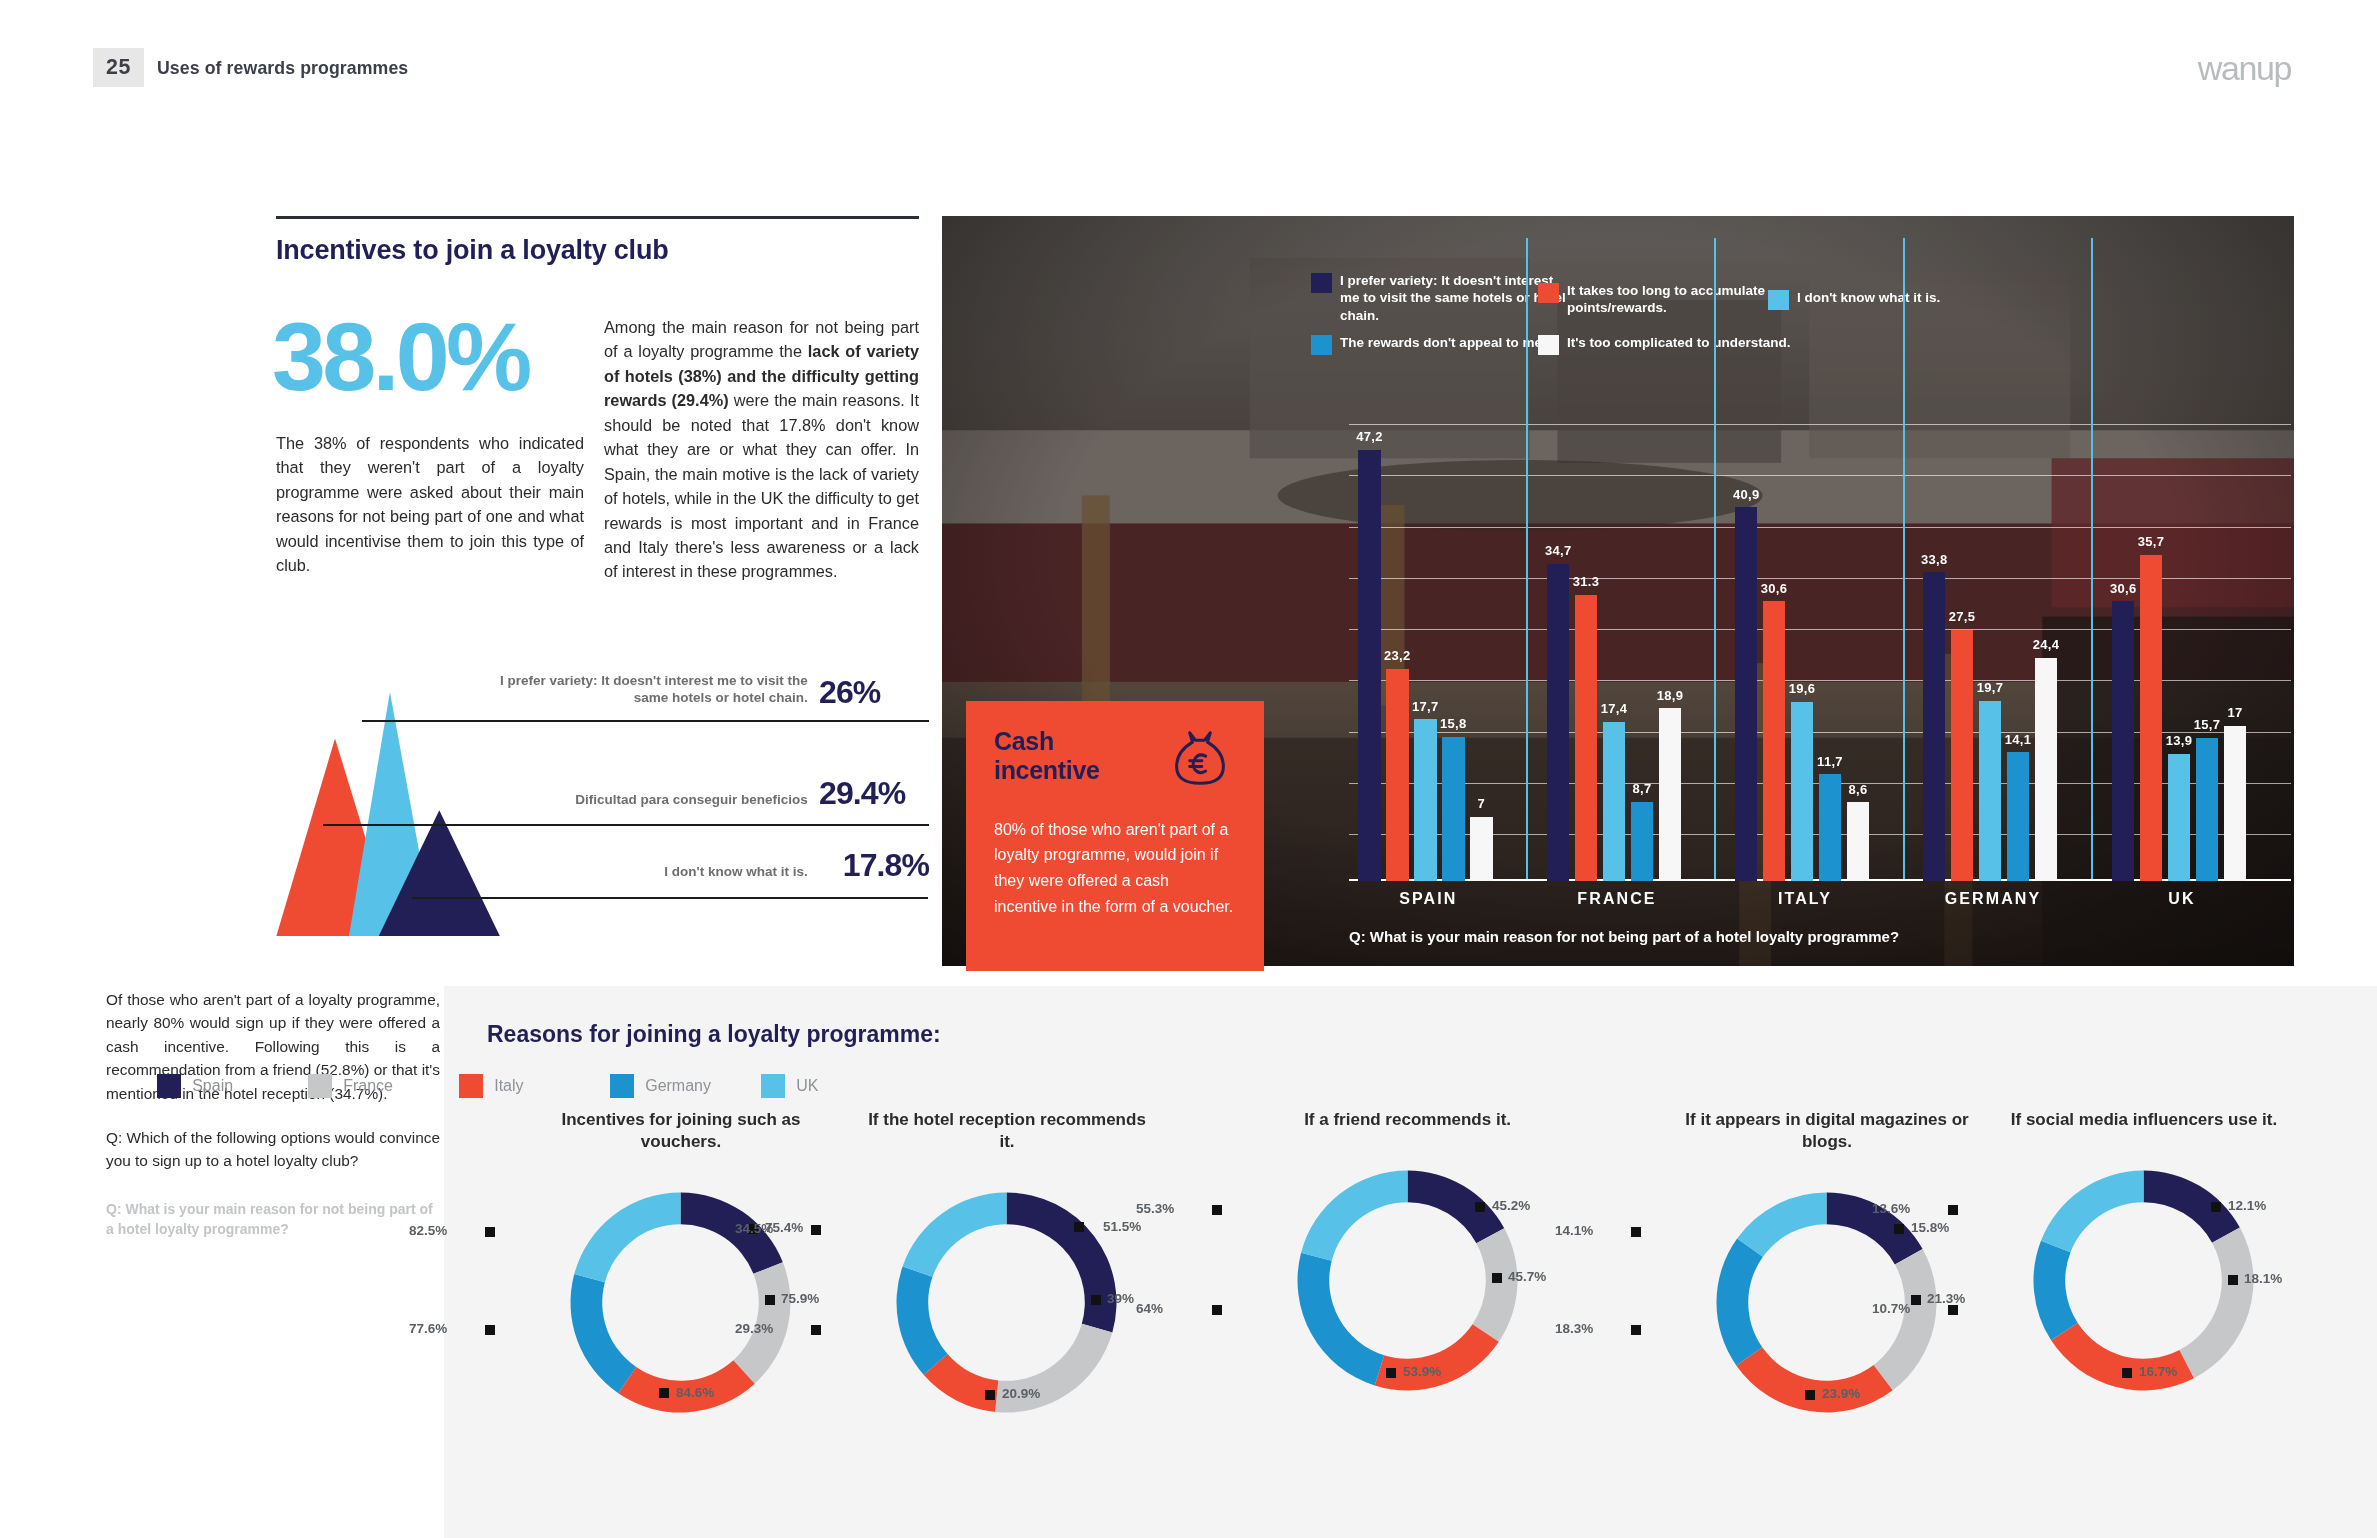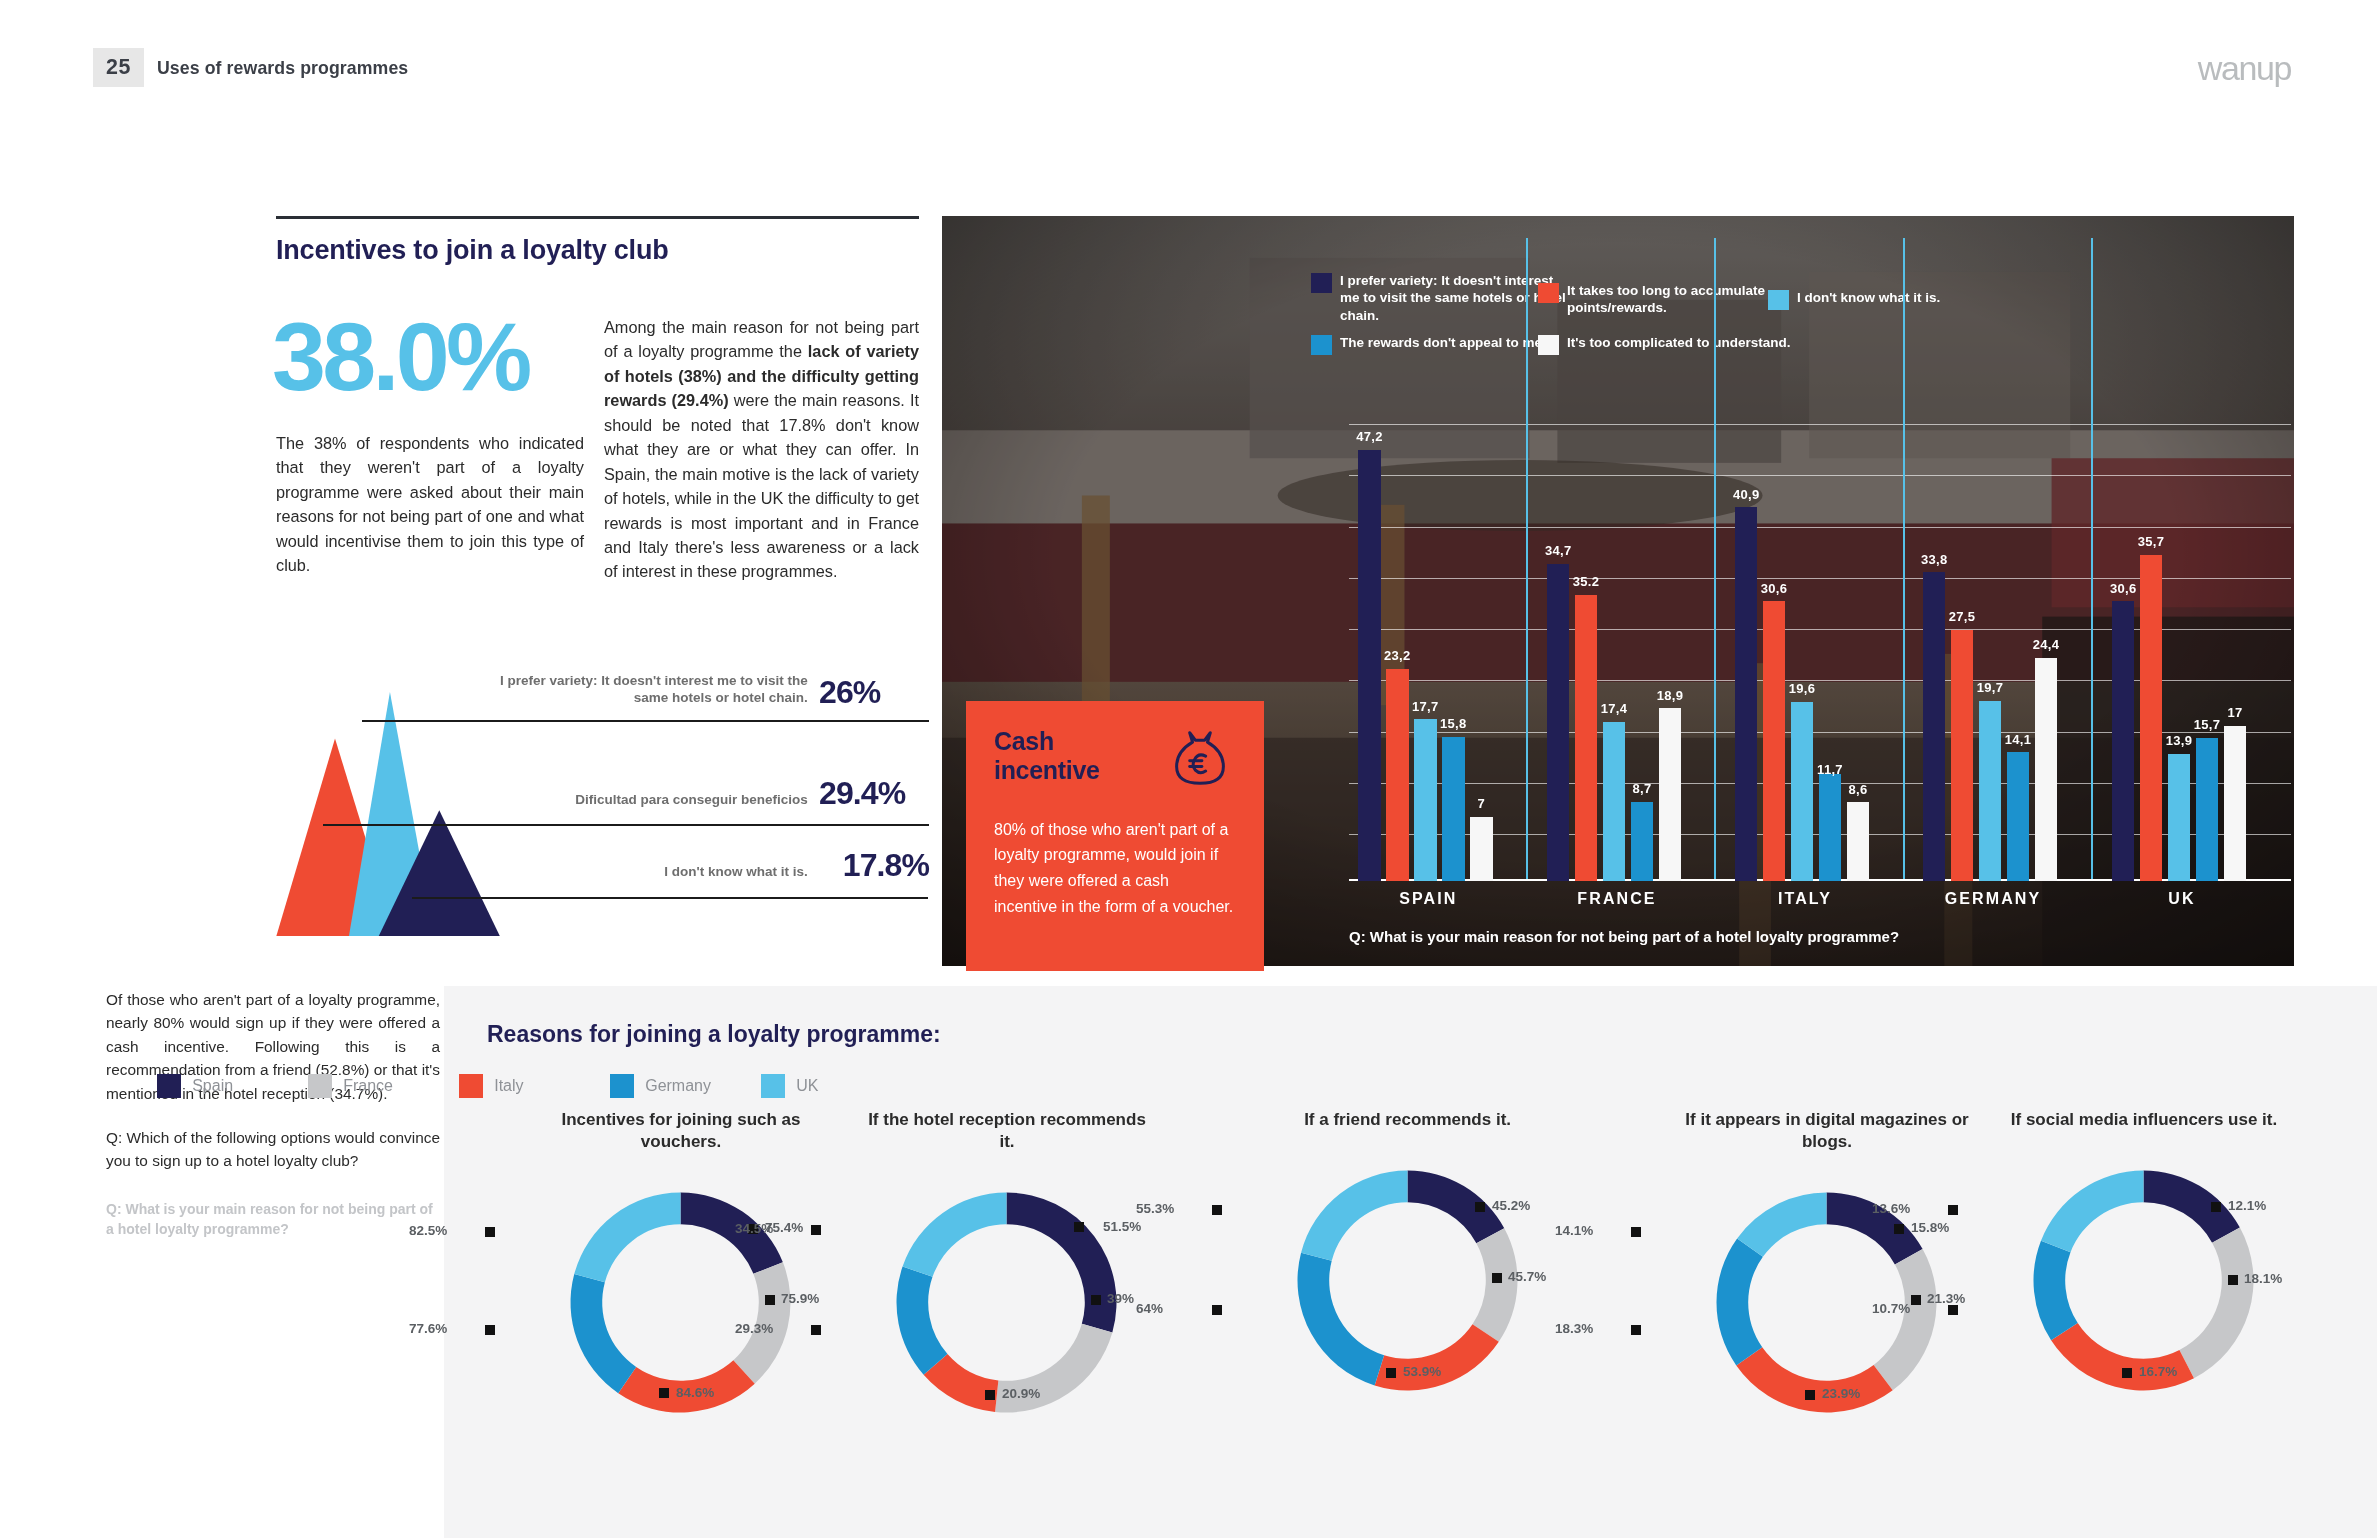--- a/index.html
+++ b/index.html
@@ -254,7 +254,7 @@
           <div class="bar" style="left: 0px; height: 317px; background: rgb(33, 31, 85);"></div>
           <div class="bar-val" style="left: 11.2px; bottom: 323px;">34,7</div>
           <div class="bar" style="left: 28px; height: 286px; background: rgb(239, 75, 51);"></div>
-          <div class="bar-val" style="left: 39px; bottom: 292px;">35.2</div>
+          <div class="bar-val" style="left: 39px; bottom: 292px;">31.3</div>
           <div class="bar" style="left: 56px; height: 159px; background: rgb(87, 193, 232);"></div>
           <div class="bar-val" style="left: 67px; bottom: 165px;">17,4</div>
           <div class="bar" style="left: 84px; height: 79px; background: rgb(28, 146, 206);"></div>

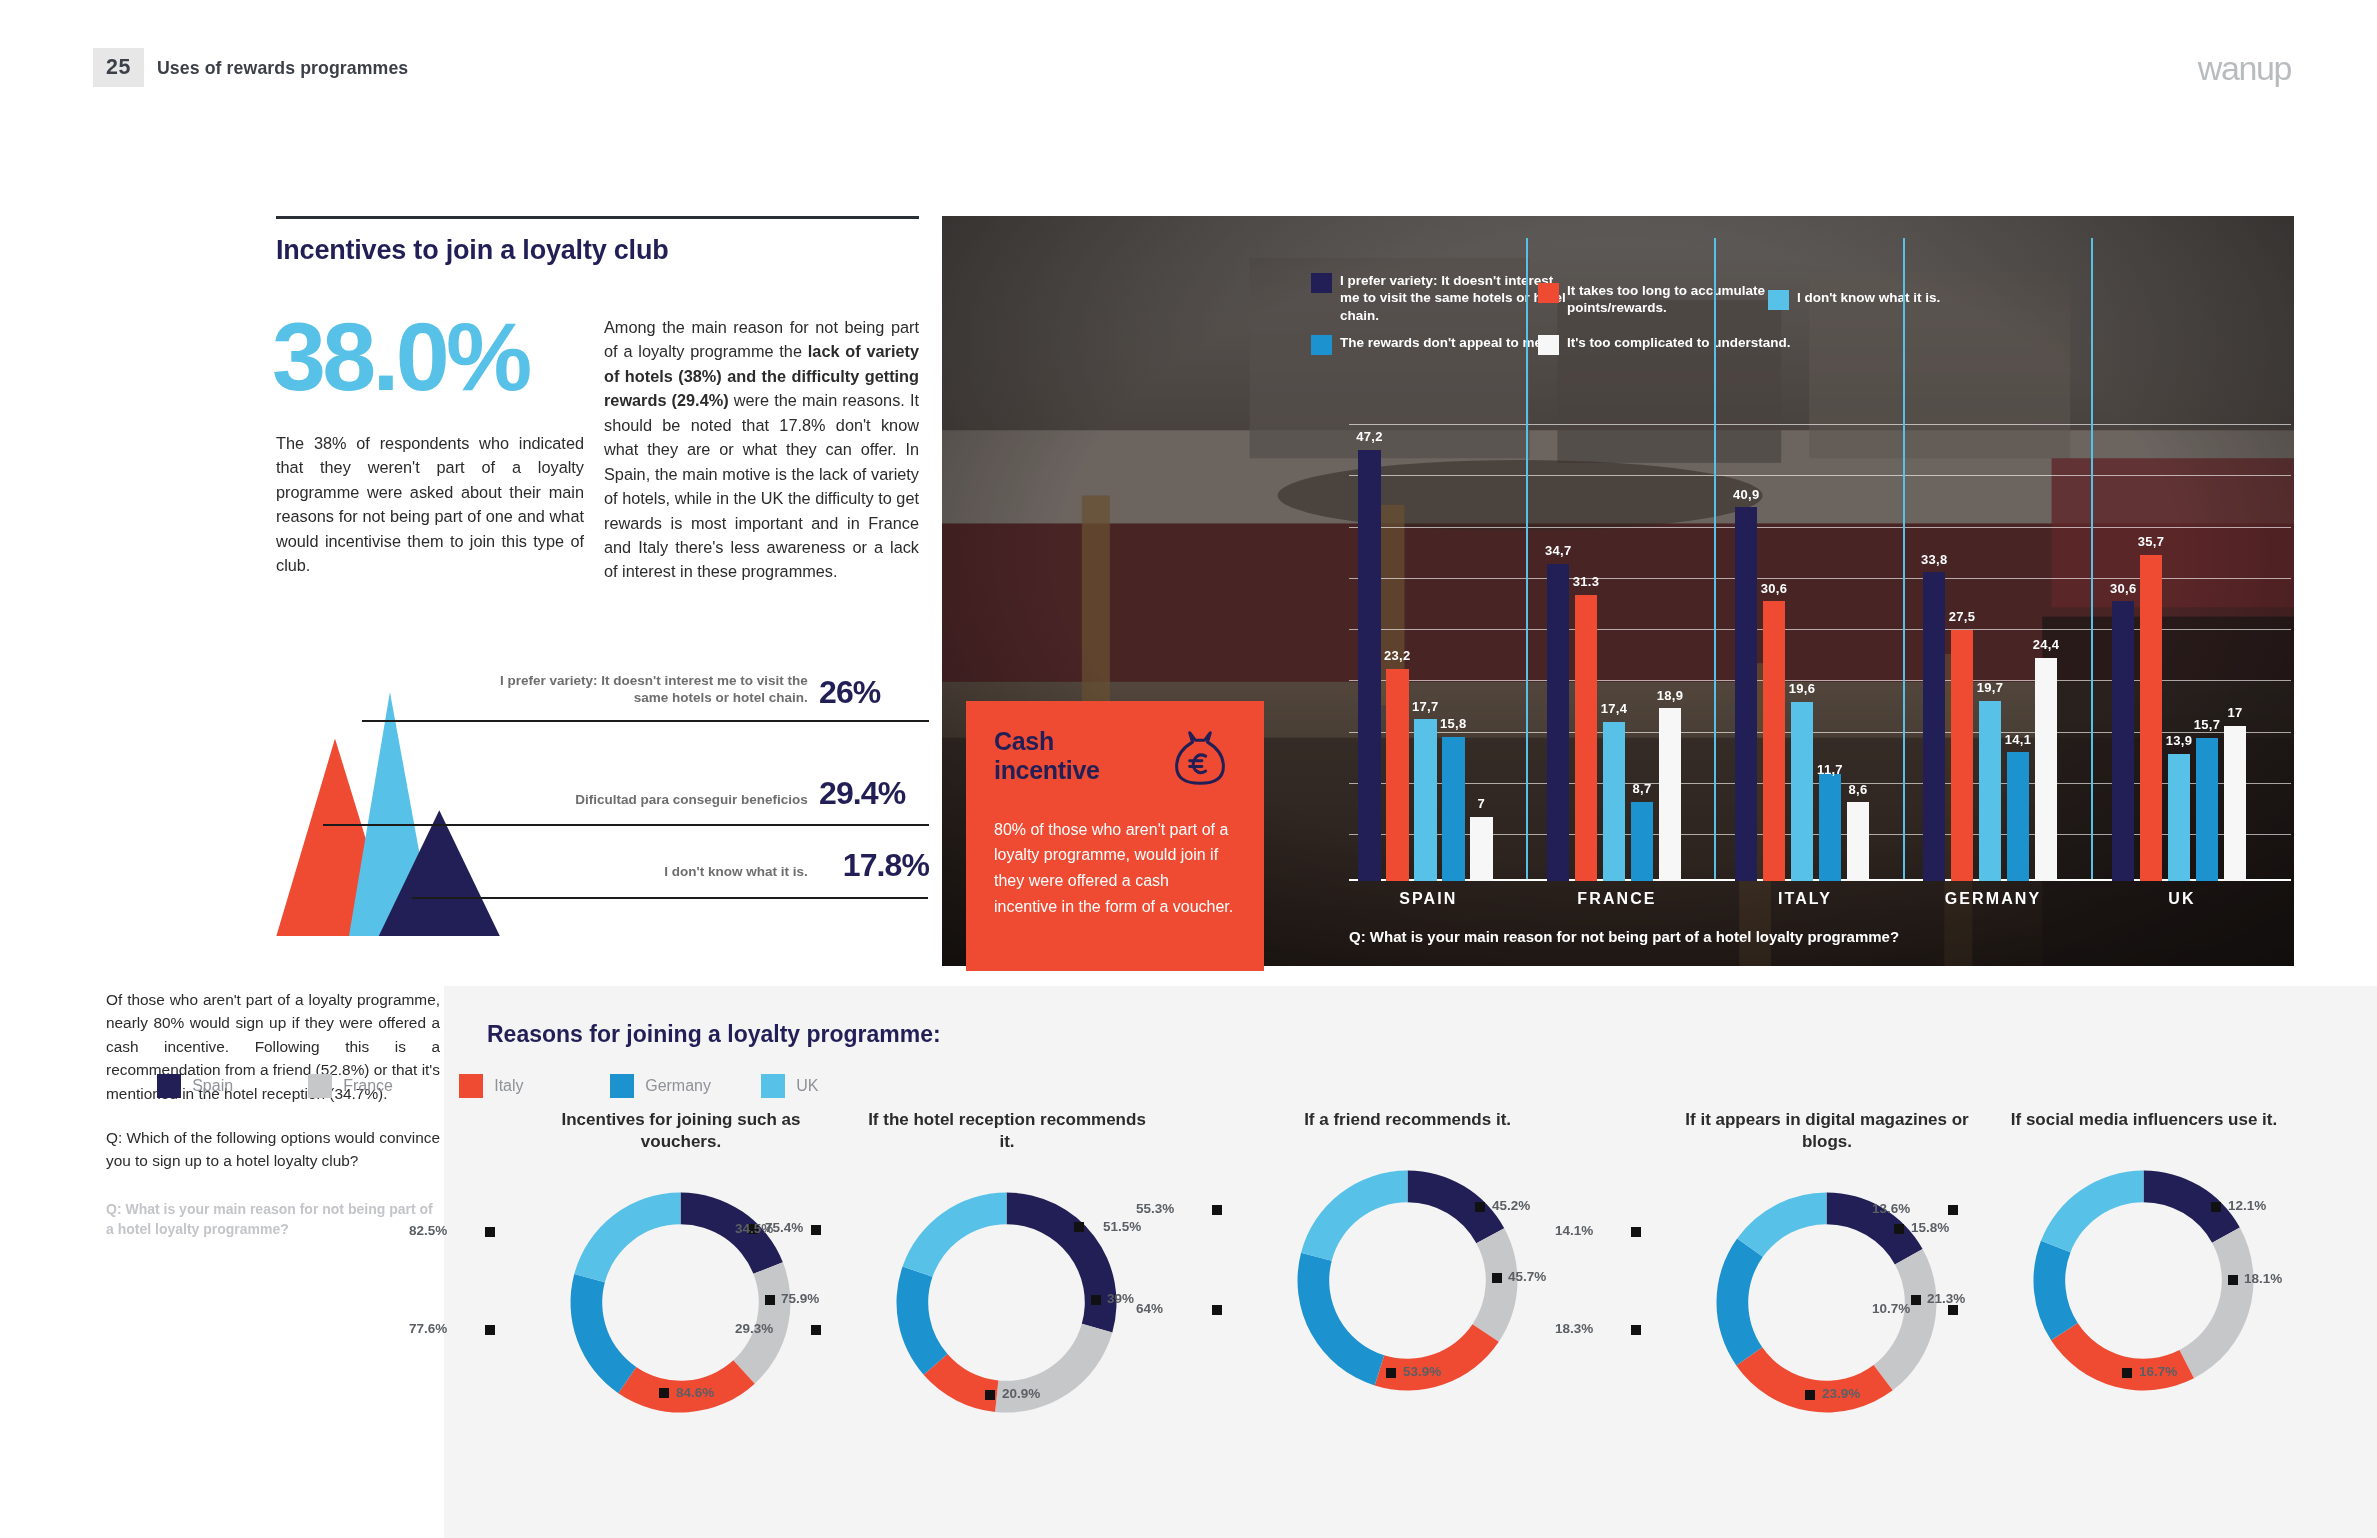--- a/index.html
+++ b/index.html
@@ -271,7 +271,7 @@
           <div class="bar" style="left: 56px; height: 179px; background: rgb(87, 193, 232);"></div>
           <div class="bar-val" style="left: 67px; bottom: 185px;">19,6</div>
           <div class="bar" style="left: 84px; height: 107px; background: rgb(28, 146, 206);"></div>
-          <div class="bar-val" style="left: 95px; bottom: 104px;">11,7</div>
+          <div class="bar-val" style="left: 95px; bottom: 112px;">11,7</div>
           <div class="bar" style="left: 112px; height: 79px; background: rgb(247, 247, 247);"></div>
           <div class="bar-val" style="left: 123px; bottom: 84px;">8,6</div>
           <div class="country" style="left: 70px;">ITALY</div>

